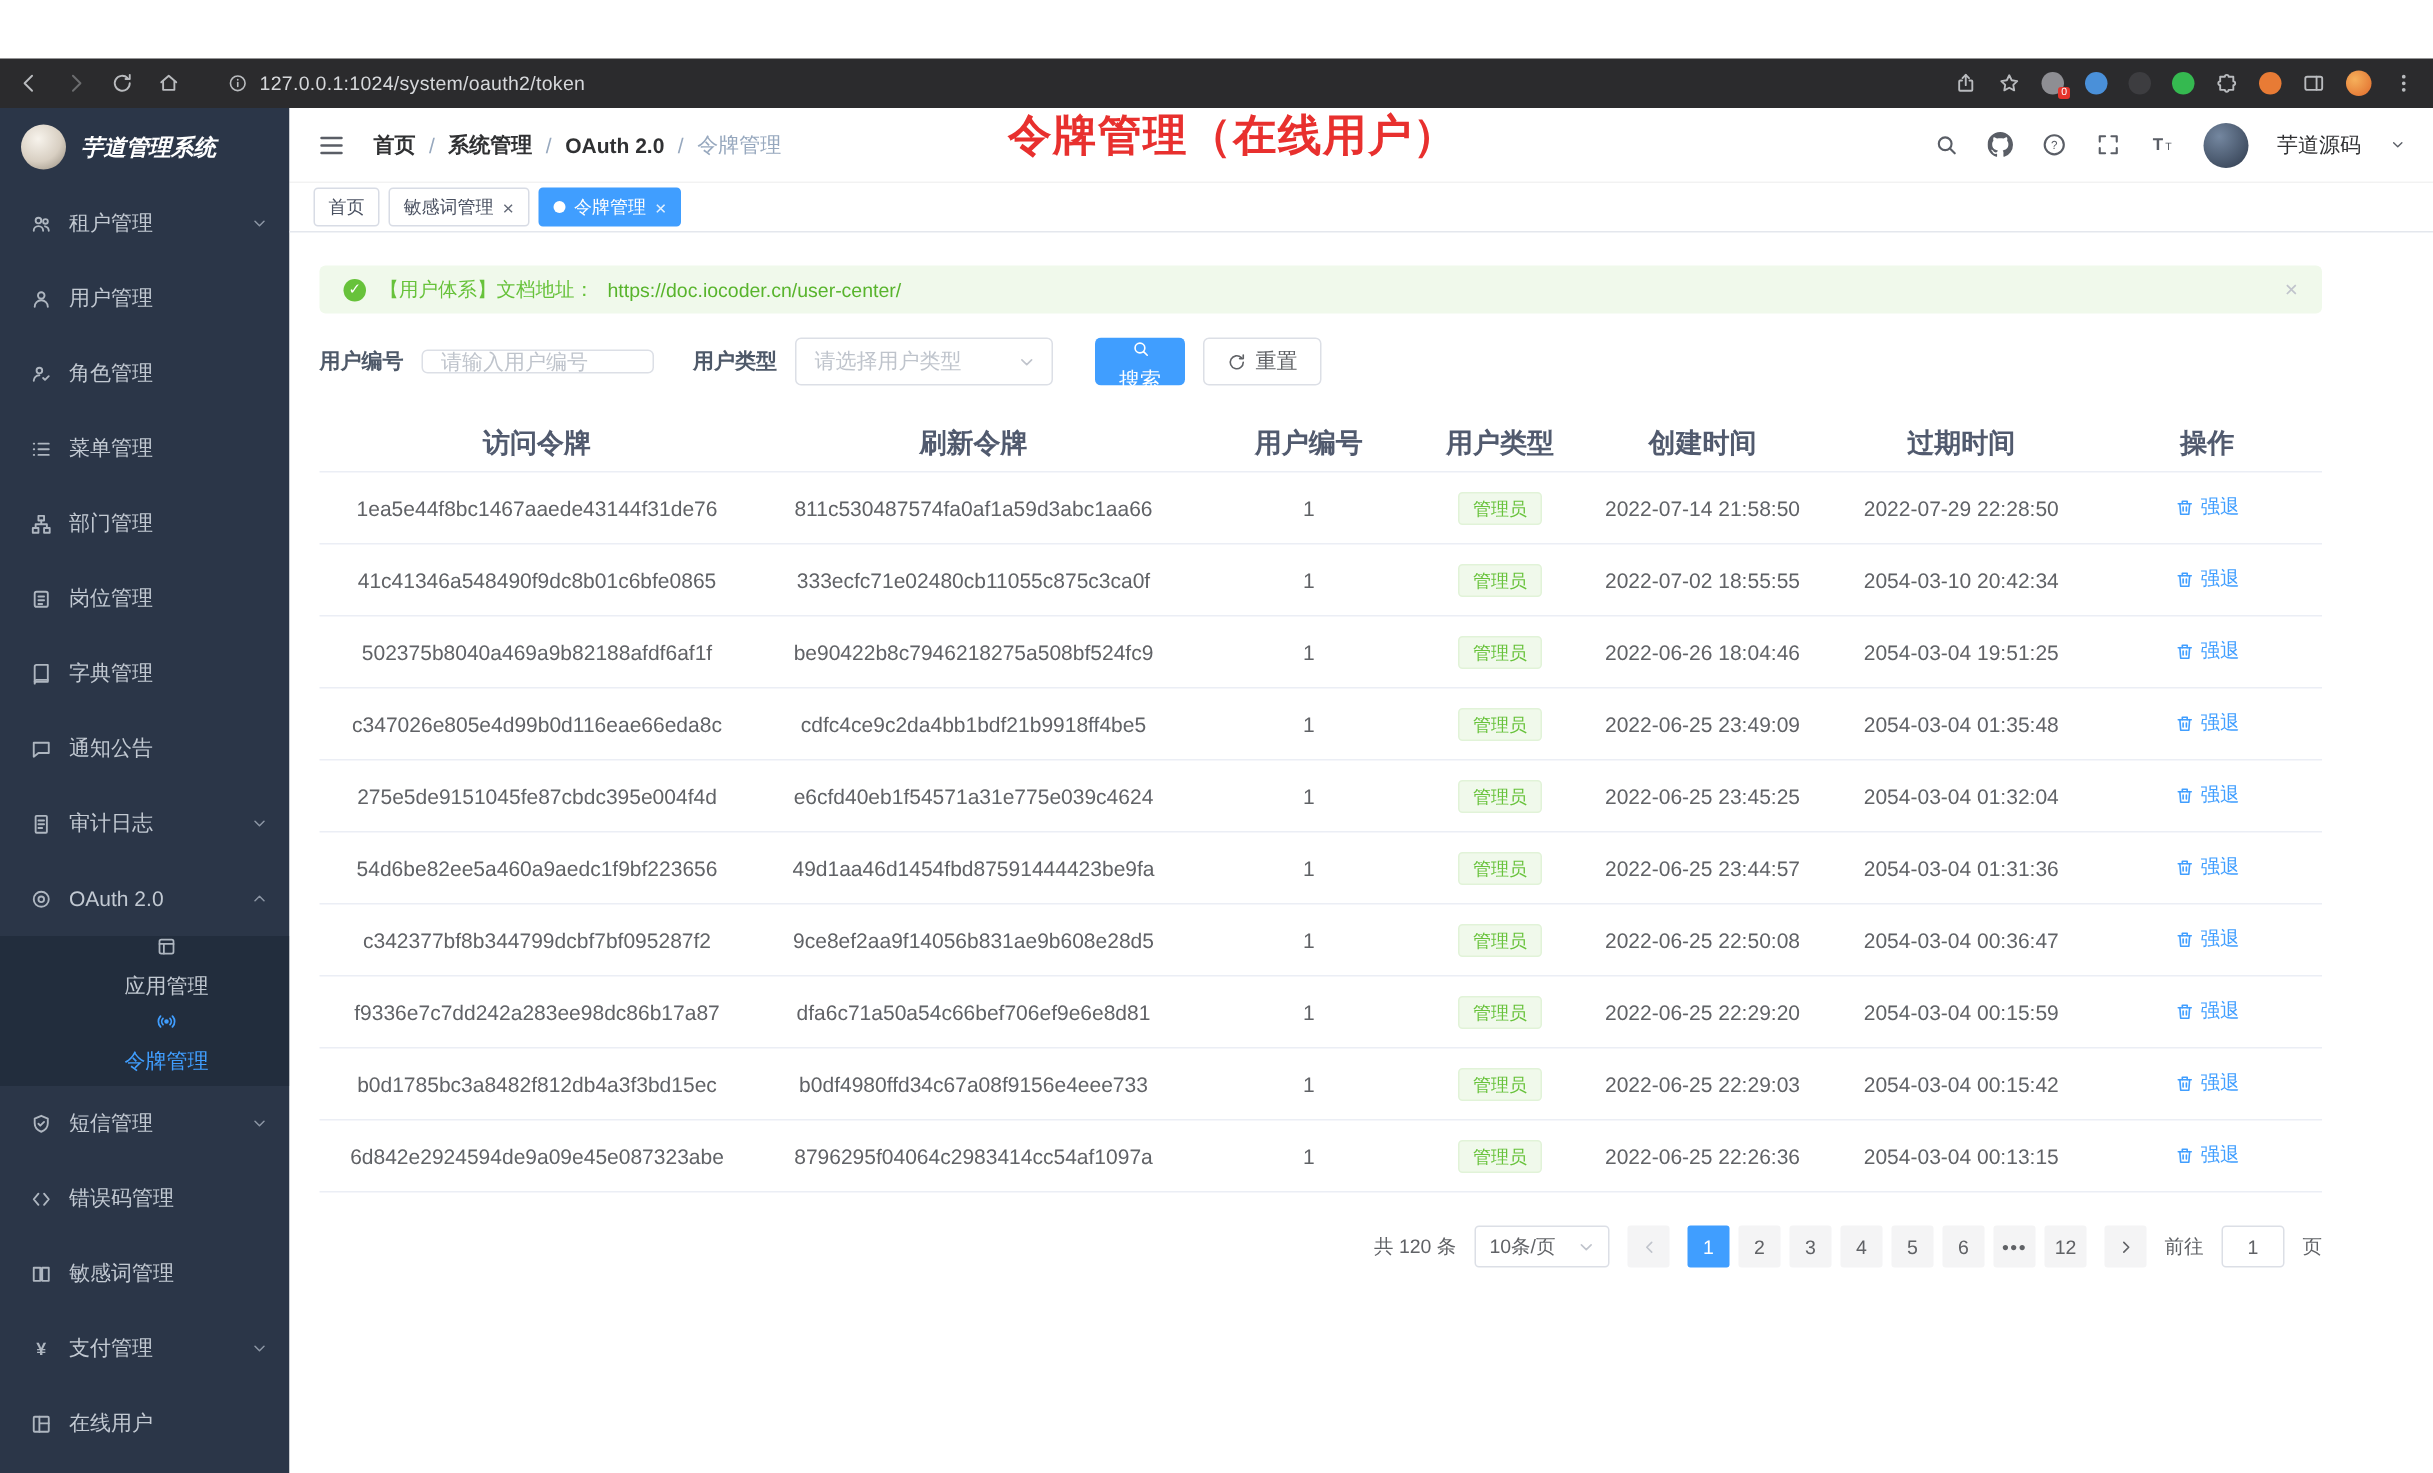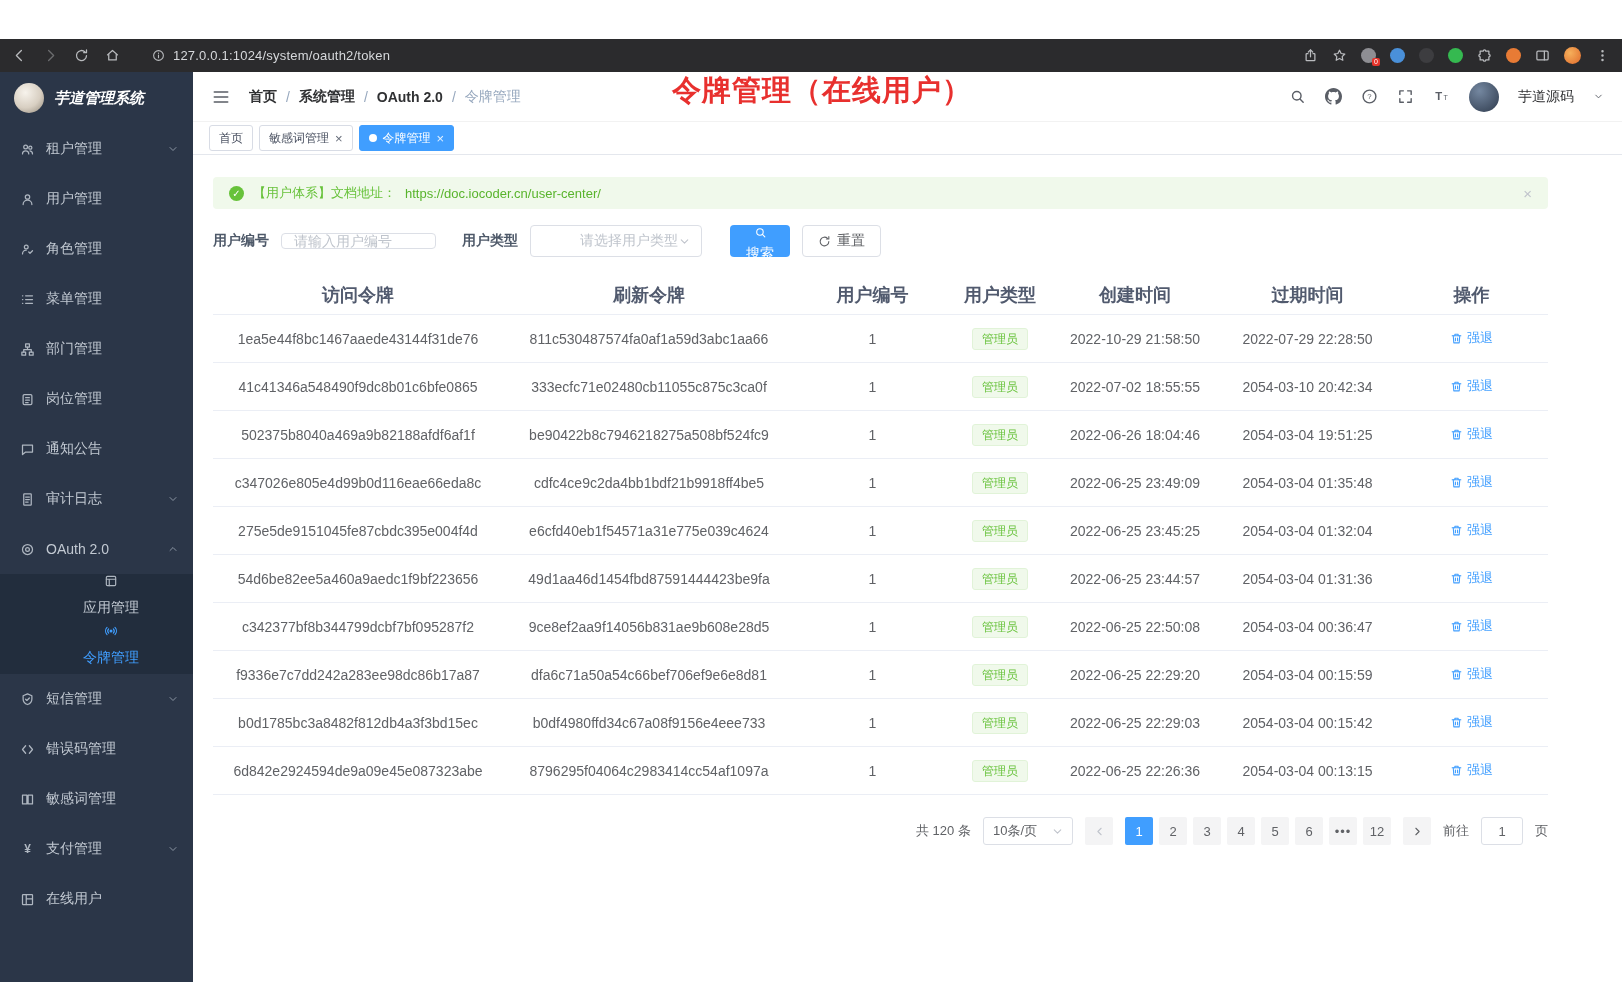--- a/index.html
+++ b/index.html
@@ -75,7 +75,7 @@
   .el-input { width:155px; height:16px; border:1px solid #dcdfe6; border-radius:4px; padding:0 12px; font-size:14px; color:#606266; outline:none; font-family:inherit; }
   .el-input::placeholder { color:#bfc4cc; }
   .f-gap { width:26px; }
-  .el-select { width:172px; height:32px; border:1px solid #dcdfe6; border-radius:4px; padding:0 10px 0 12px; display:flex; align-items:center; cursor:pointer; background:#fff;text-align:right; }
+  .el-select { width:172px; height:32px; border:1px solid #dcdfe6; border-radius:4px; padding:0 10px 0 12px; display:flex; align-items:center; cursor:pointer; background:#fff; }
   .el-select .placeholder { color:#bfc4cc; font-size:14px; flex:1; white-space:nowrap; overflow:hidden; }
   .sel-caret { color:#c0c4cc; font-size:13px; }
   .btn { height:32px; border-radius:4px; padding:0 15px; font-size:14px; display:inline-flex; align-items:center; gap:6px; cursor:pointer; border:1px solid transparent; font-family:inherit; }

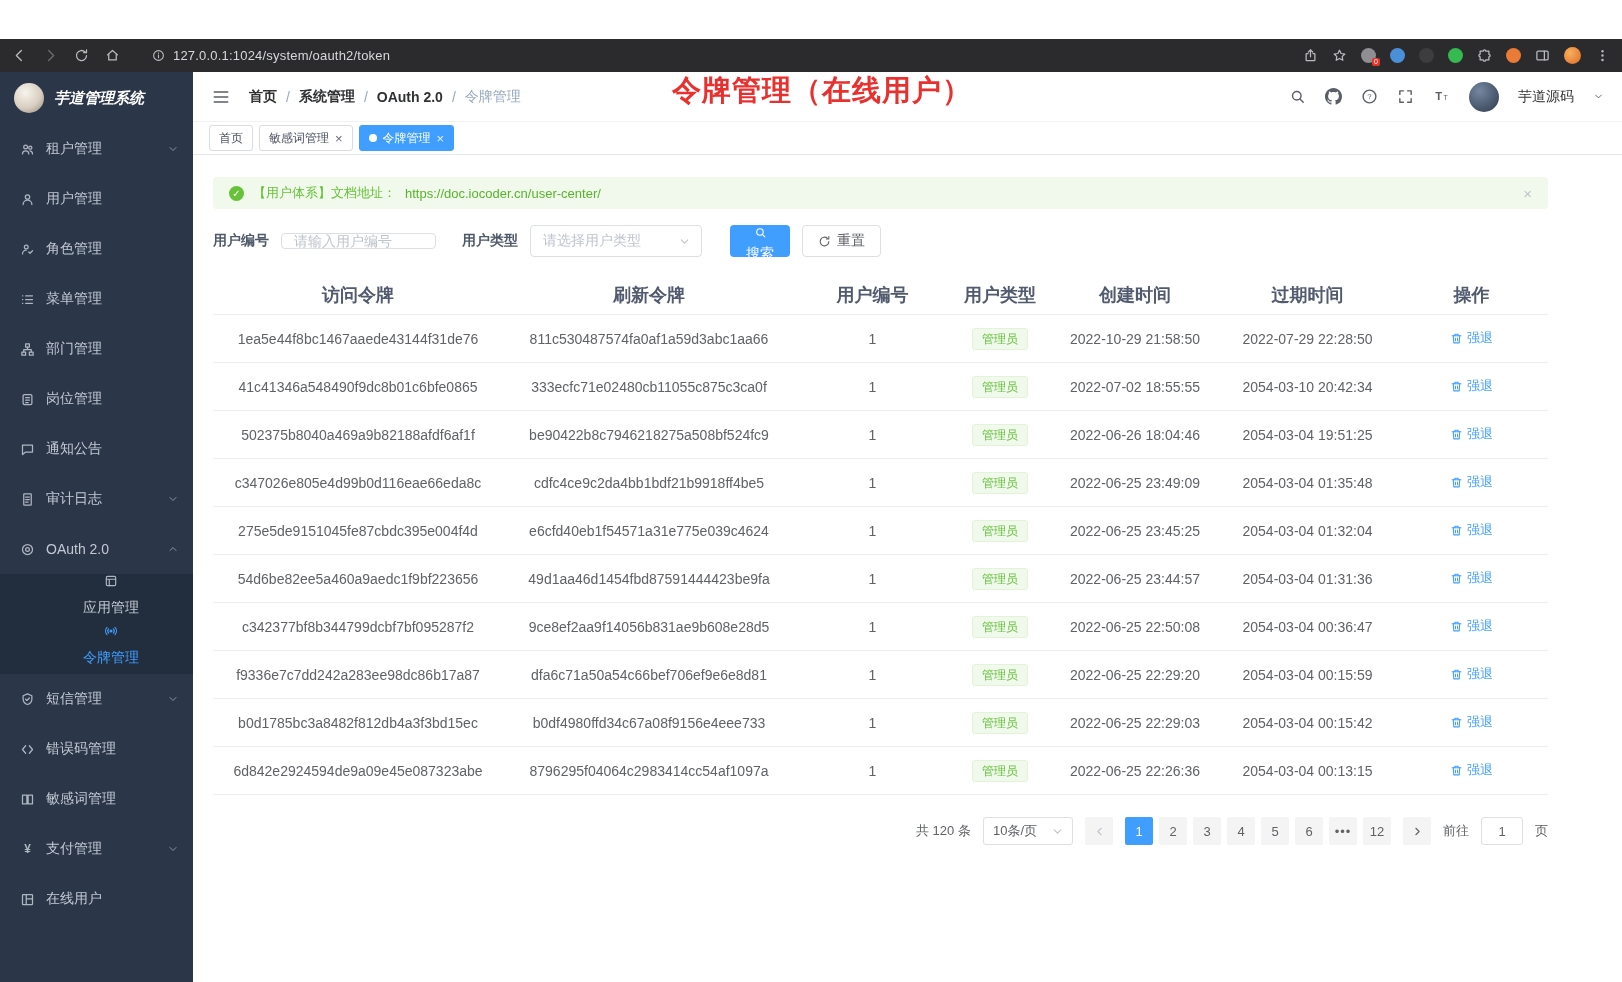--- a/index.html
+++ b/index.html
@@ -498,7 +498,7 @@
               <span class="td">811c530487574fa0af1a59d3abc1aa66</span>
               <span class="td">1</span>
               <span class="td"><span class="badge">管理员</span></span>
-              <span class="td">2022-10-29 21:58:50</span>
+              <span class="td">2022-07-14 21:58:50</span>
               <span class="td">2022-07-29 22:28:50</span>
               <span class="td"><span class="action-link">
                   <span class="icon">

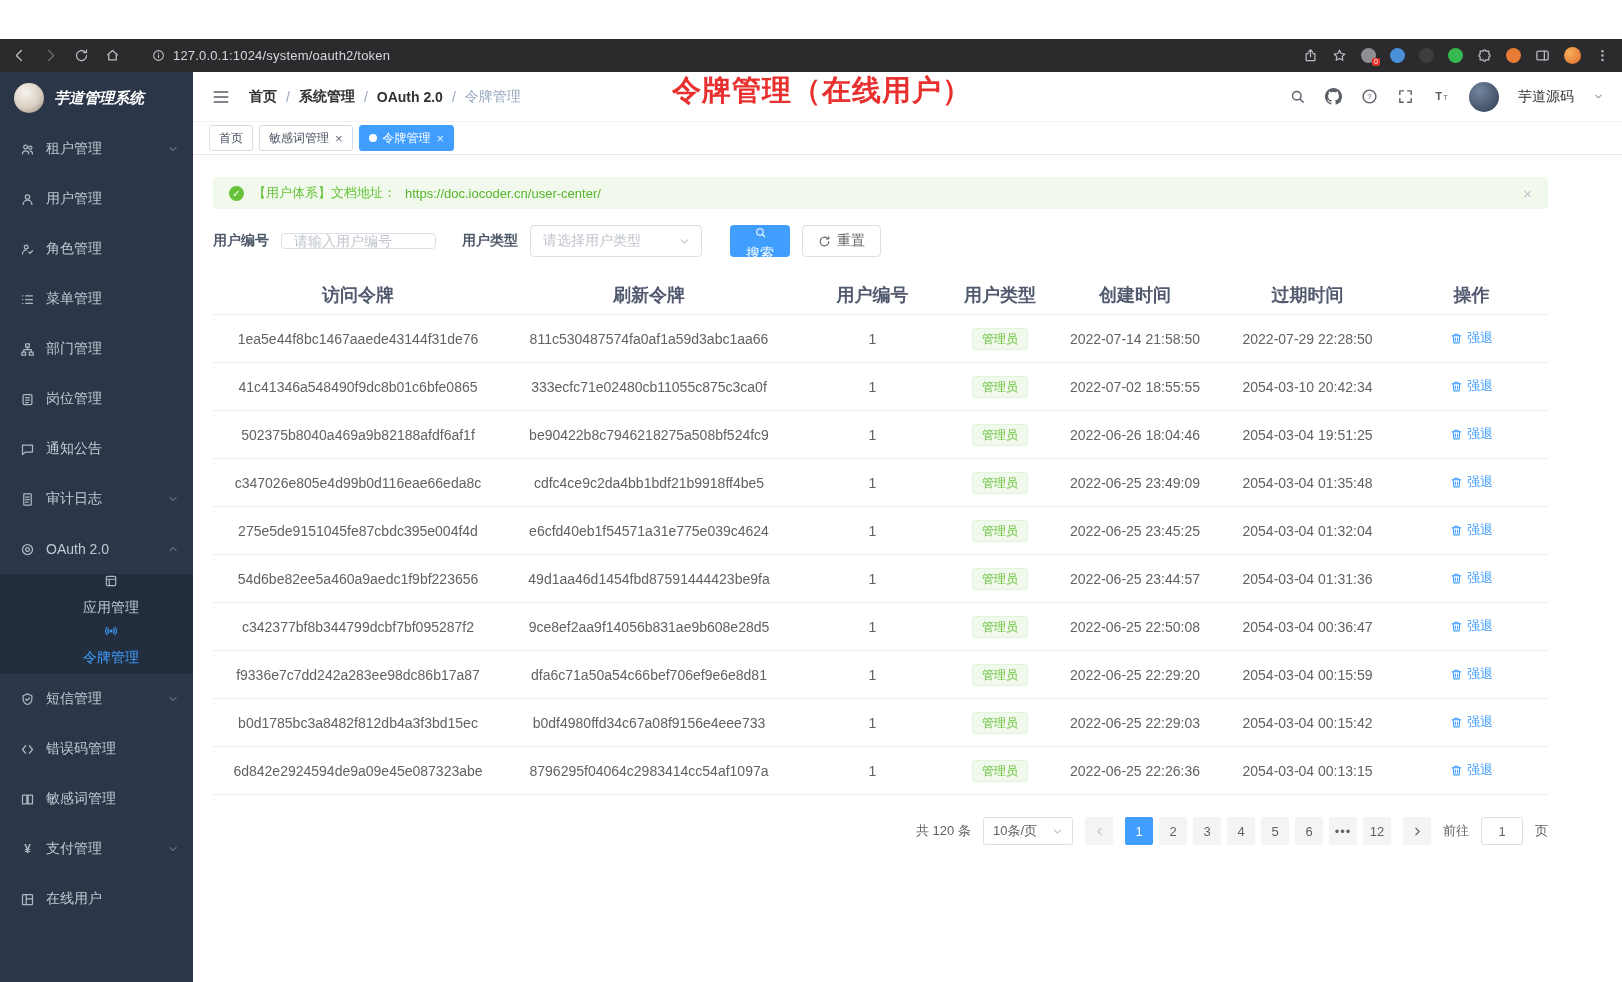--- a/index.html
+++ b/index.html
@@ -262,6 +262,15 @@
         <div class="menu-item">
           <span class="icon menu-icon">
             <svg viewBox="0 0 24 24">
+              <path d="M5 4a2 2 0 0 1 2-2h12v18H7a2 2 0 0 0-2 2z"></path>
+              <path d="M5 20a2 2 0 0 1 2-2h12"></path>
+            </svg>
+          </span>
+          <span class="menu-label">字典管理</span>
+        </div>
+        <div class="menu-item">
+          <span class="icon menu-icon">
+            <svg viewBox="0 0 24 24">
               <path d="M4 5h16v11H9l-5 4z"></path>
             </svg>
           </span>

